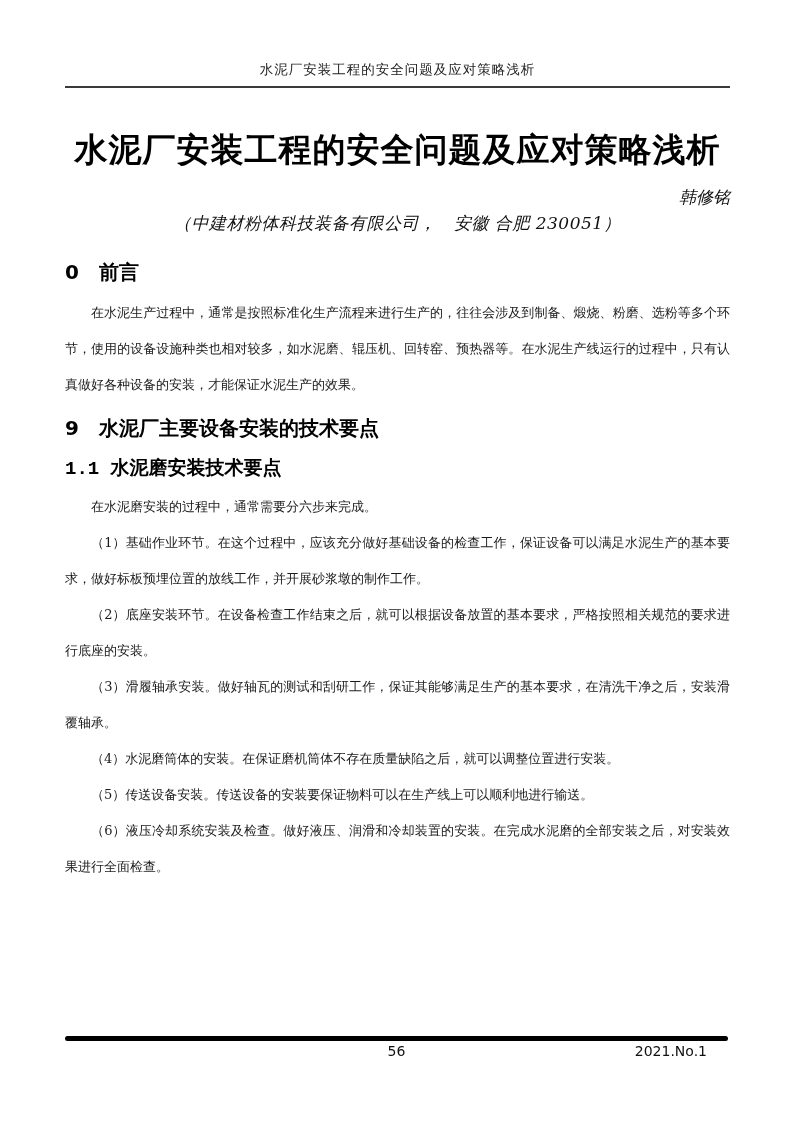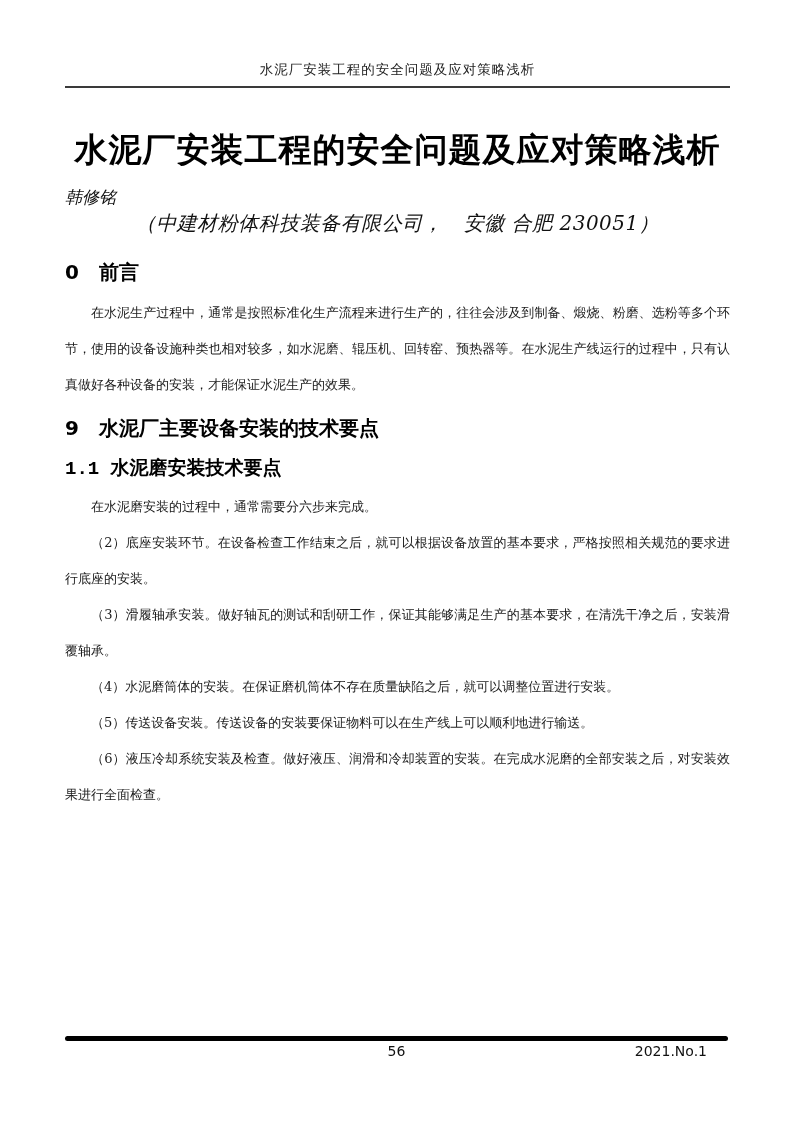--- a/index.html
+++ b/index.html
@@ -45,7 +45,7 @@
   }
   .author {
     margin-top: 16px;
-    text-align: left;
+    text-align: right;
     font-size: 17px;
     font-style: italic;
     line-height: 22px;

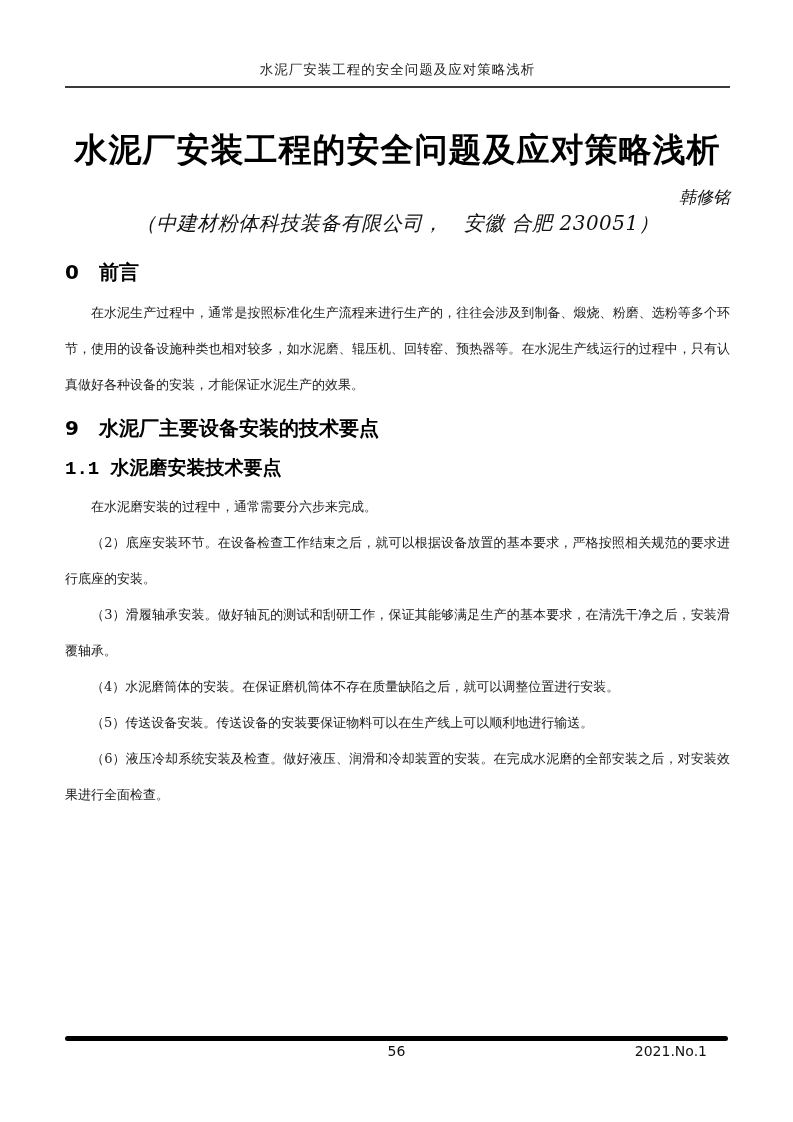--- a/index.html
+++ b/index.html
@@ -53,7 +53,7 @@
   .affiliation {
     margin-top: 3px;
     text-align: center;
-    font-size: 20px;
+    font-size: 17px;
     font-style: italic;
     letter-spacing: 0.5px;
     line-height: 25px;

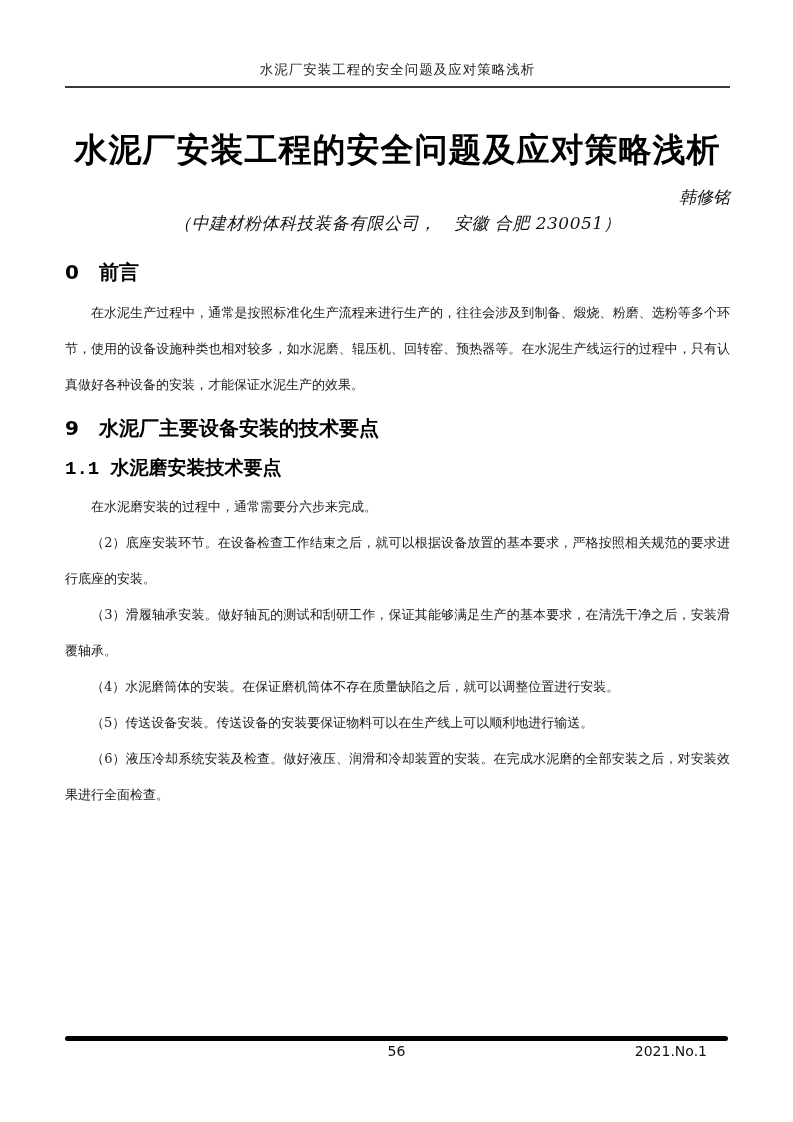--- a/index.html
+++ b/index.html
@@ -139,6 +139,7 @@
 
     <p class="body-para">在水泥磨安装的过程中，通常需要分六步来完成。</p>
 
+    <p class="body-para">（1）基础作业环节。在这个过程中，应该充分做好基础设备的检查工作，保证设备可以满足水泥生产的基本要求，做好标板预埋位置的放线工作，并开展砂浆墩的制作工作。</p>
 
     <p class="body-para">（2）底座安装环节。在设备检查工作结束之后，就可以根据设备放置的基本要求，严格按照相关规范的要求进行底座的安装。</p>
 

